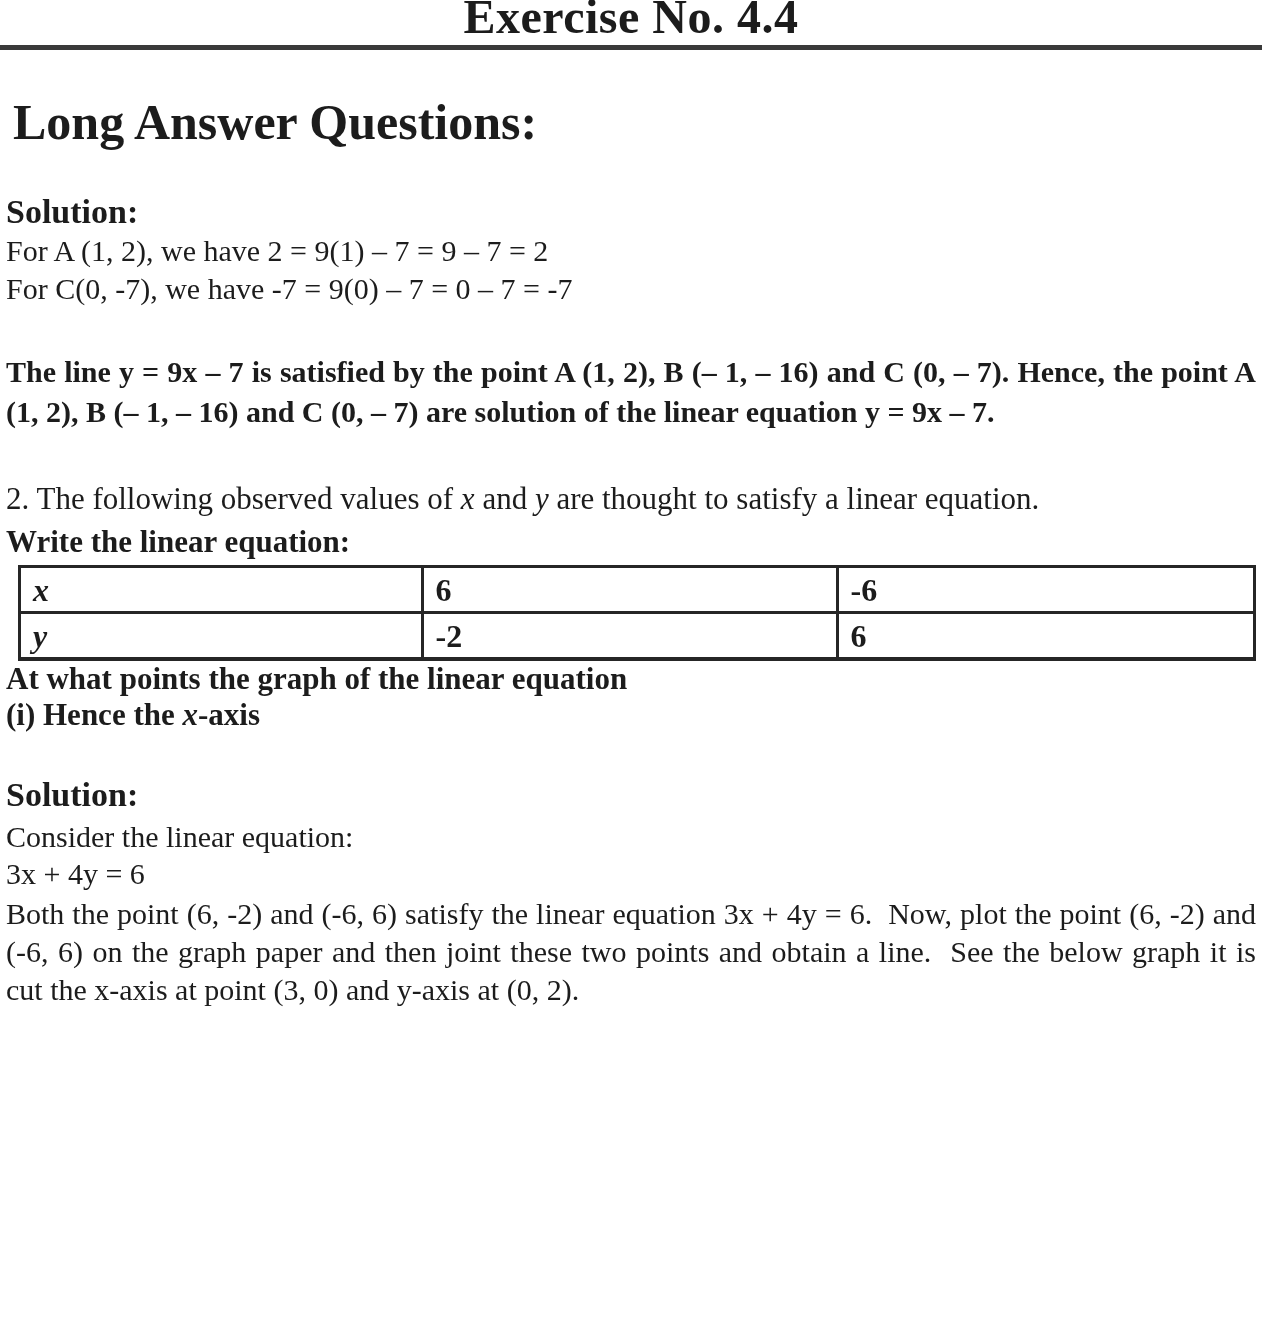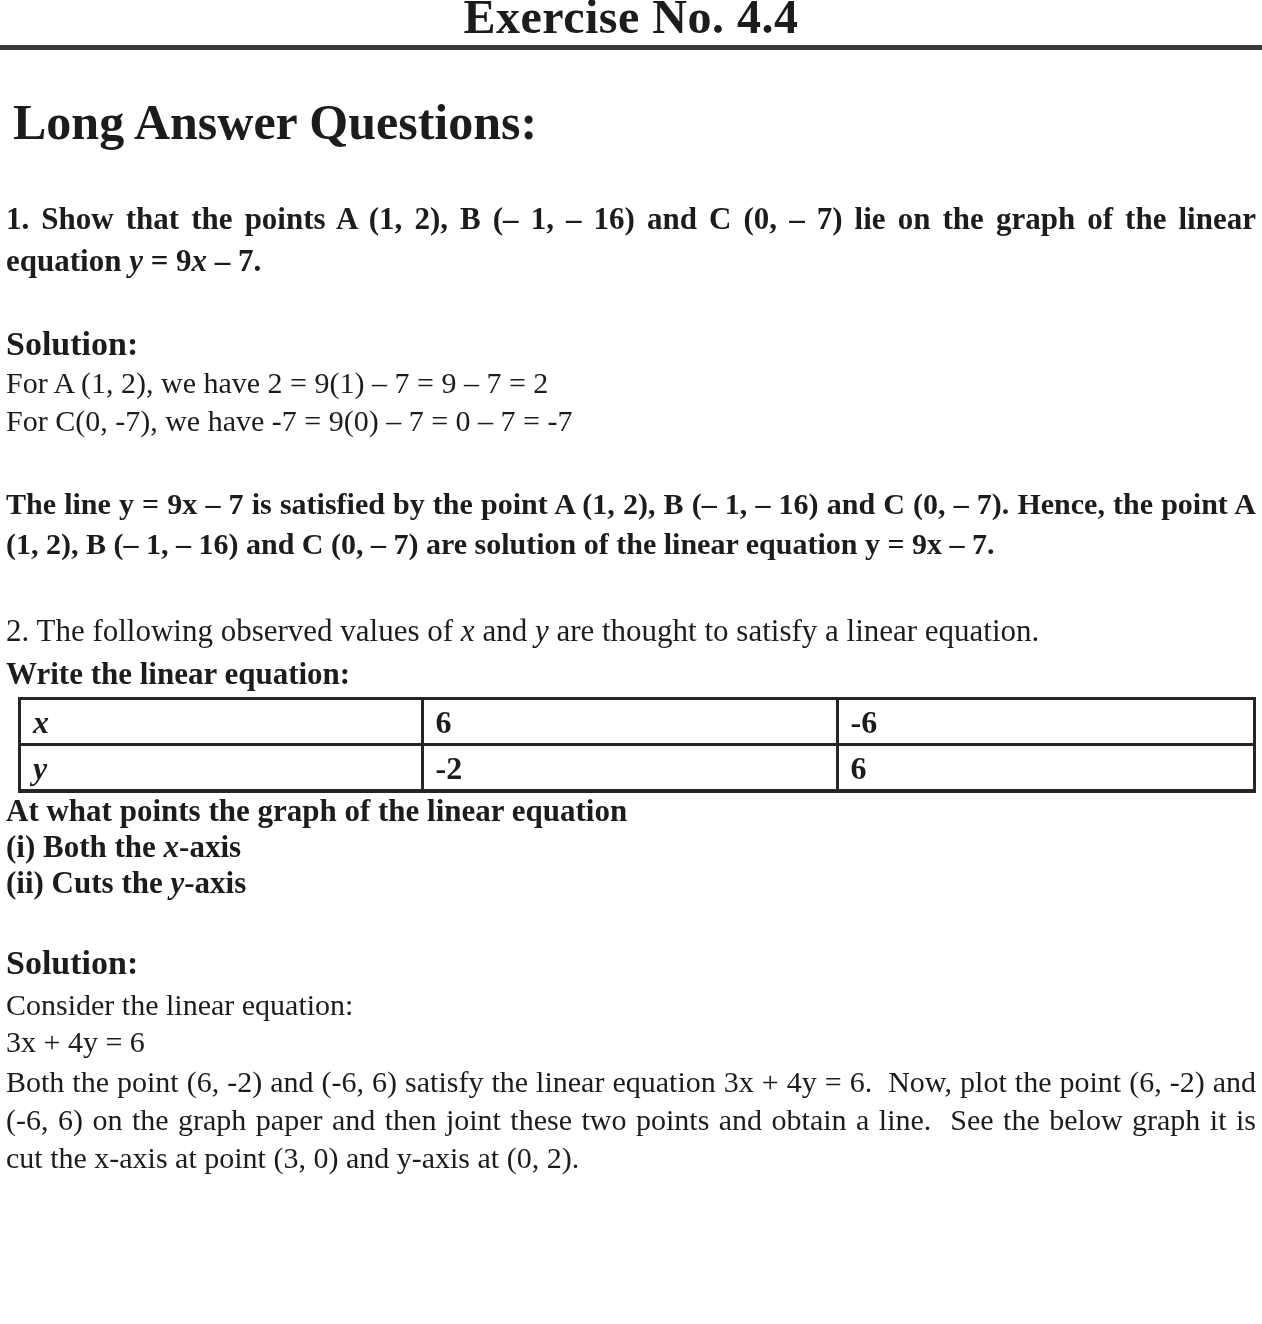--- a/index.html
+++ b/index.html
@@ -129,7 +129,6 @@
 
   <h2 class="heading">Long Answer Questions:</h2>
 
-  <p class="qpara"><span>1. Show that the points A (1, 2), B (– 1, – 16) and C (0, – 7) lie on the graph of the linear equation </span><i>y</i><span> = 9</span><i>x</i><span> – 7.</span></p>
 
   <h3 class="sol-label">Solution:</h3>
   <p class="body-line">For A (1, 2), we have 2 = 9(1) – 7 = 9 – 7 = 2</p>

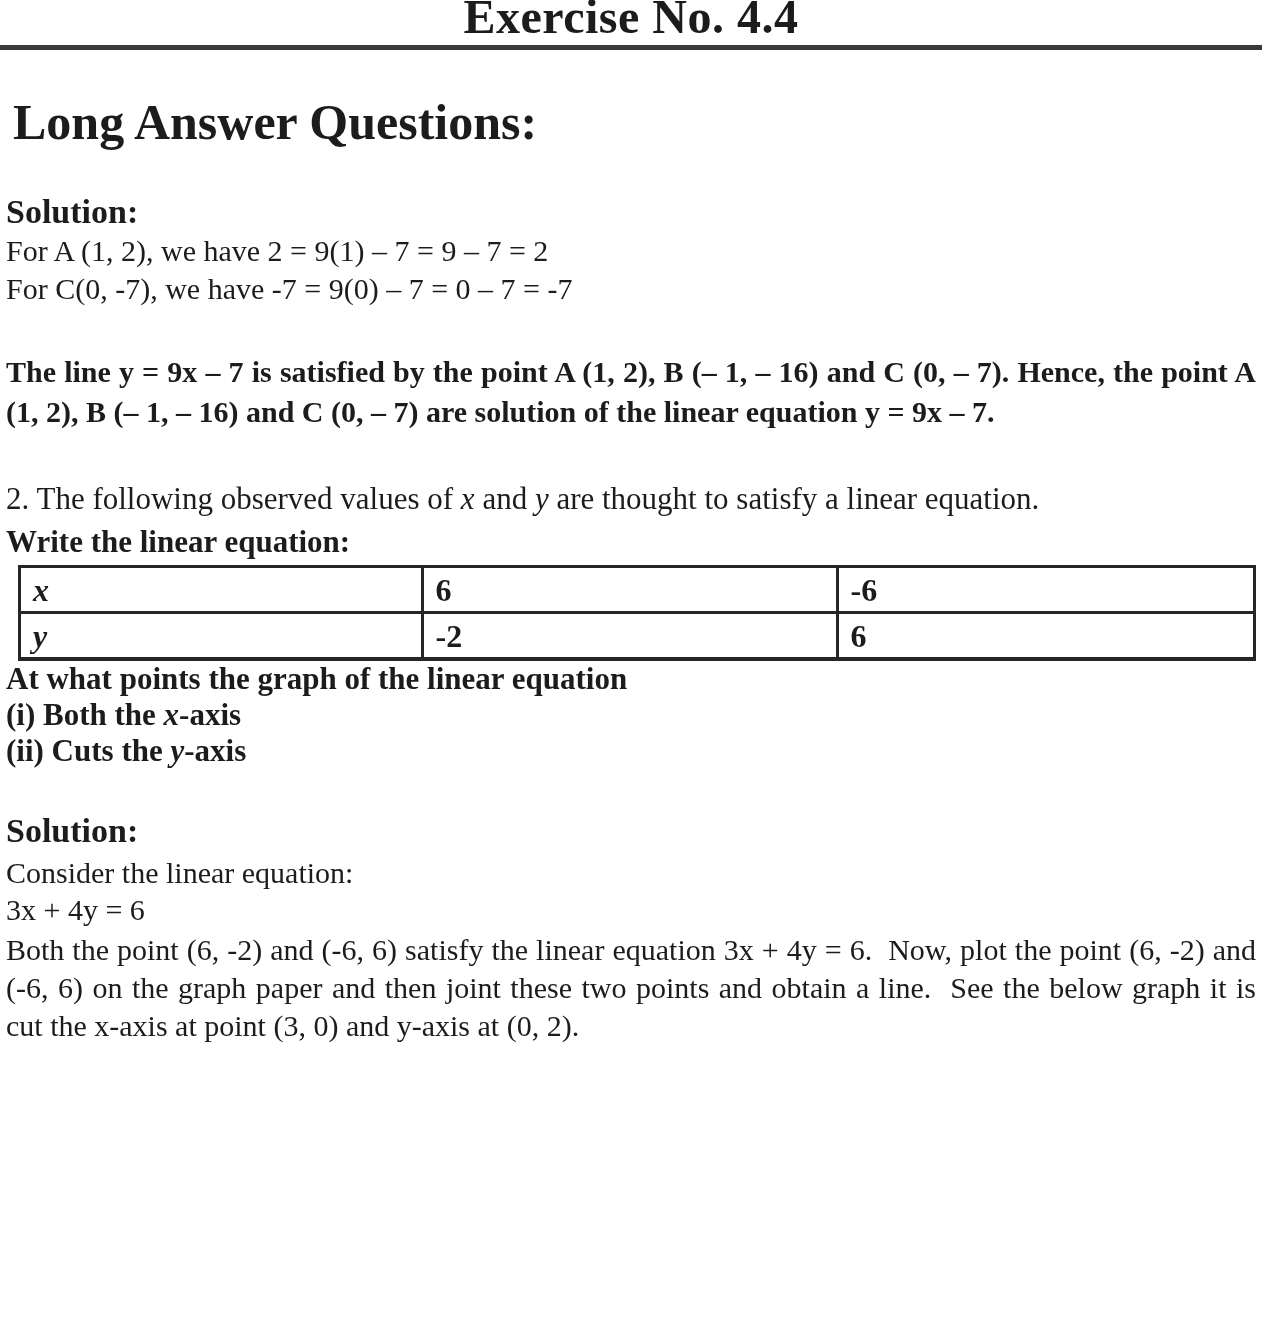--- a/index.html
+++ b/index.html
@@ -160,7 +160,7 @@
     </table>
 
   <p class="bold-line">At what points the graph of the linear equation</p>
-  <p class="bold-line"><span>(i) Both the </span><i>x</i><span>-axis</span></p>
+  <p class="bold-line"><span>(i) Hence the </span><i>x</i><span>-axis</span></p>
   <p class="bold-line"><span>(ii) Cuts the </span><i>y</i><span>-axis</span></p>
 
   <h3 class="sol-label second">Solution:</h3>

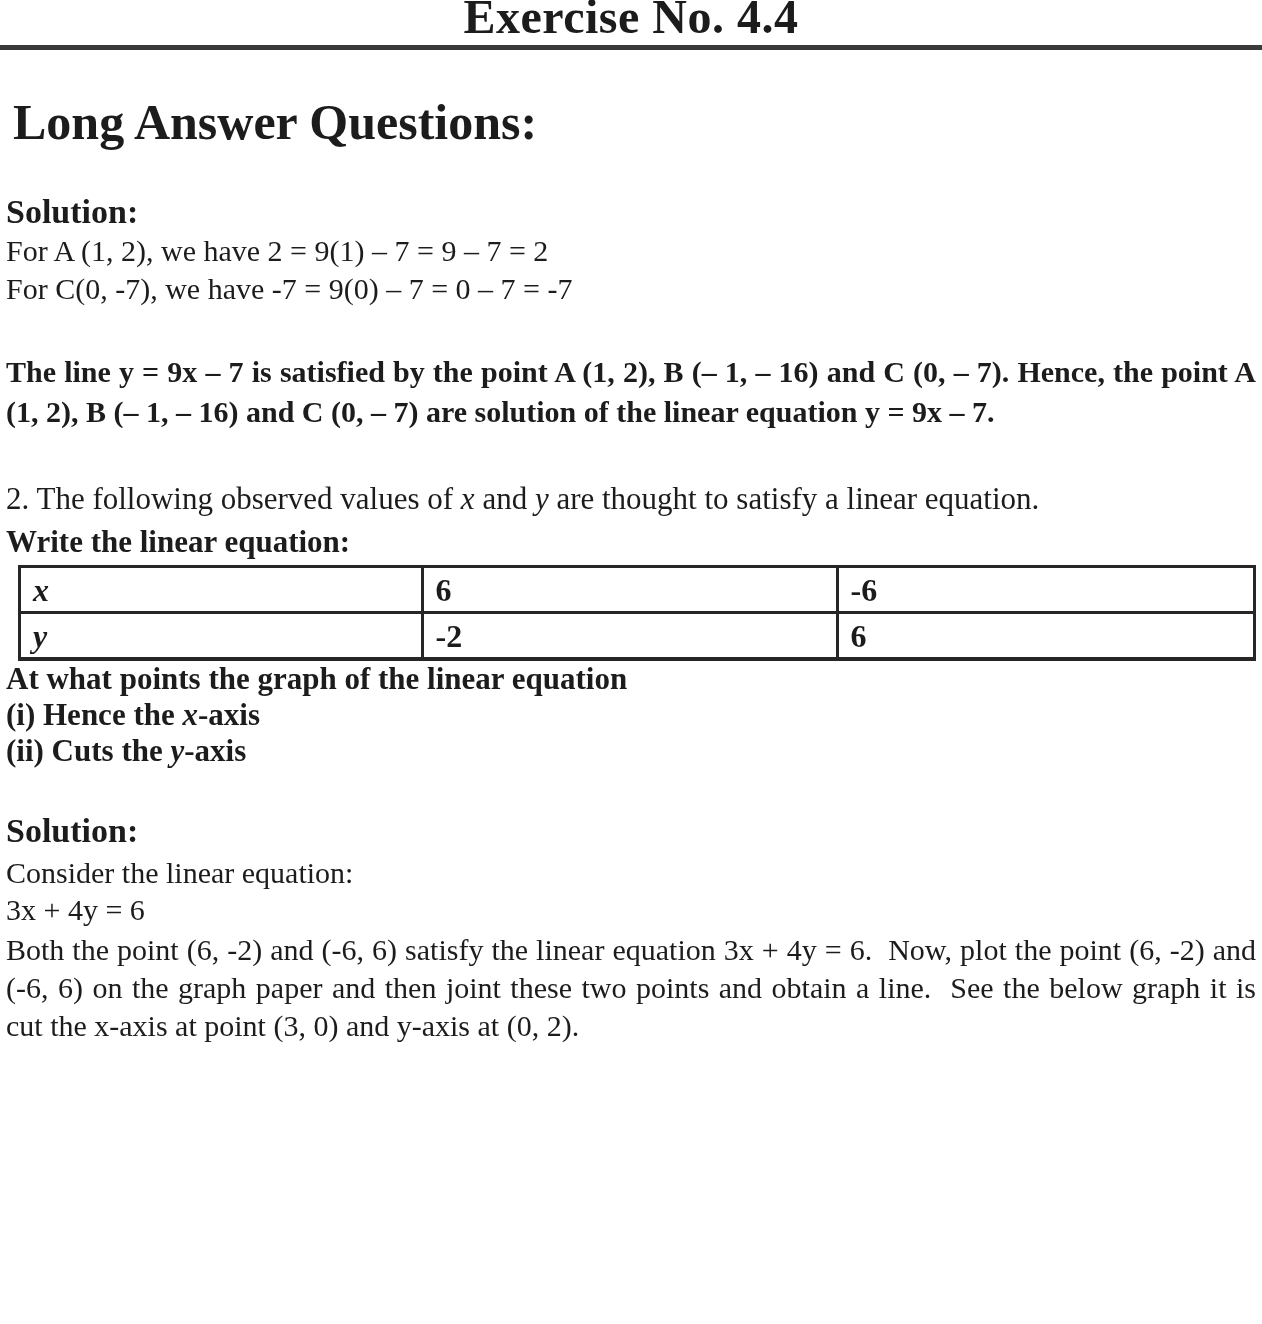--- a/index.html
+++ b/index.html
@@ -161,7 +161,6 @@
 
   <p class="bold-line">At what points the graph of the linear equation</p>
   <p class="bold-line"><span>(i) Hence the </span><i>x</i><span>-axis</span></p>
-  <p class="bold-line"><span>(ii) Cuts the </span><i>y</i><span>-axis</span></p>
 
   <h3 class="sol-label second">Solution:</h3>
   <p class="consider-line">Consider the linear equation:</p>

